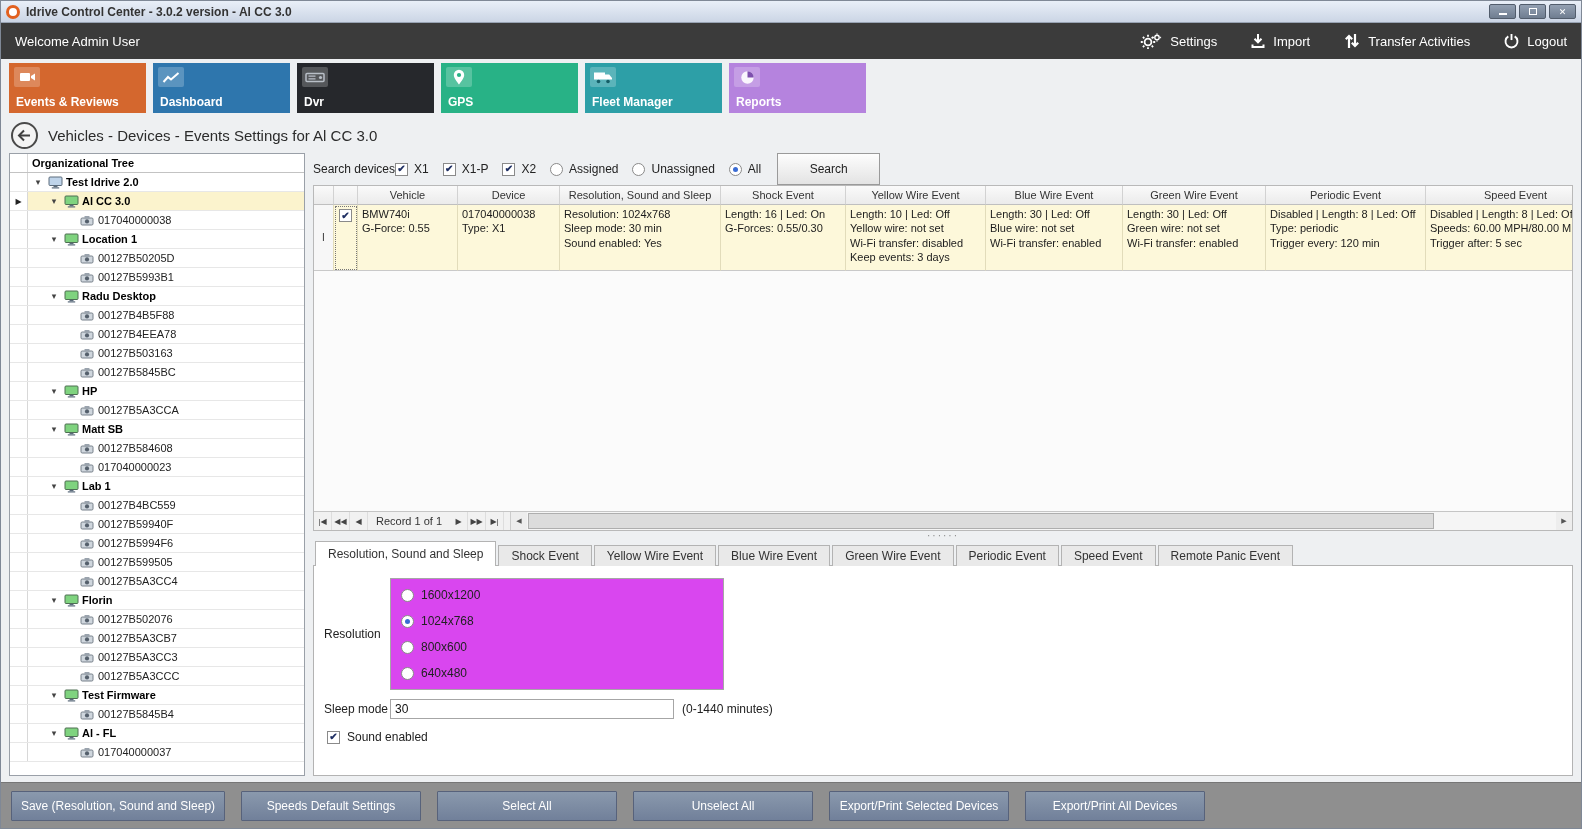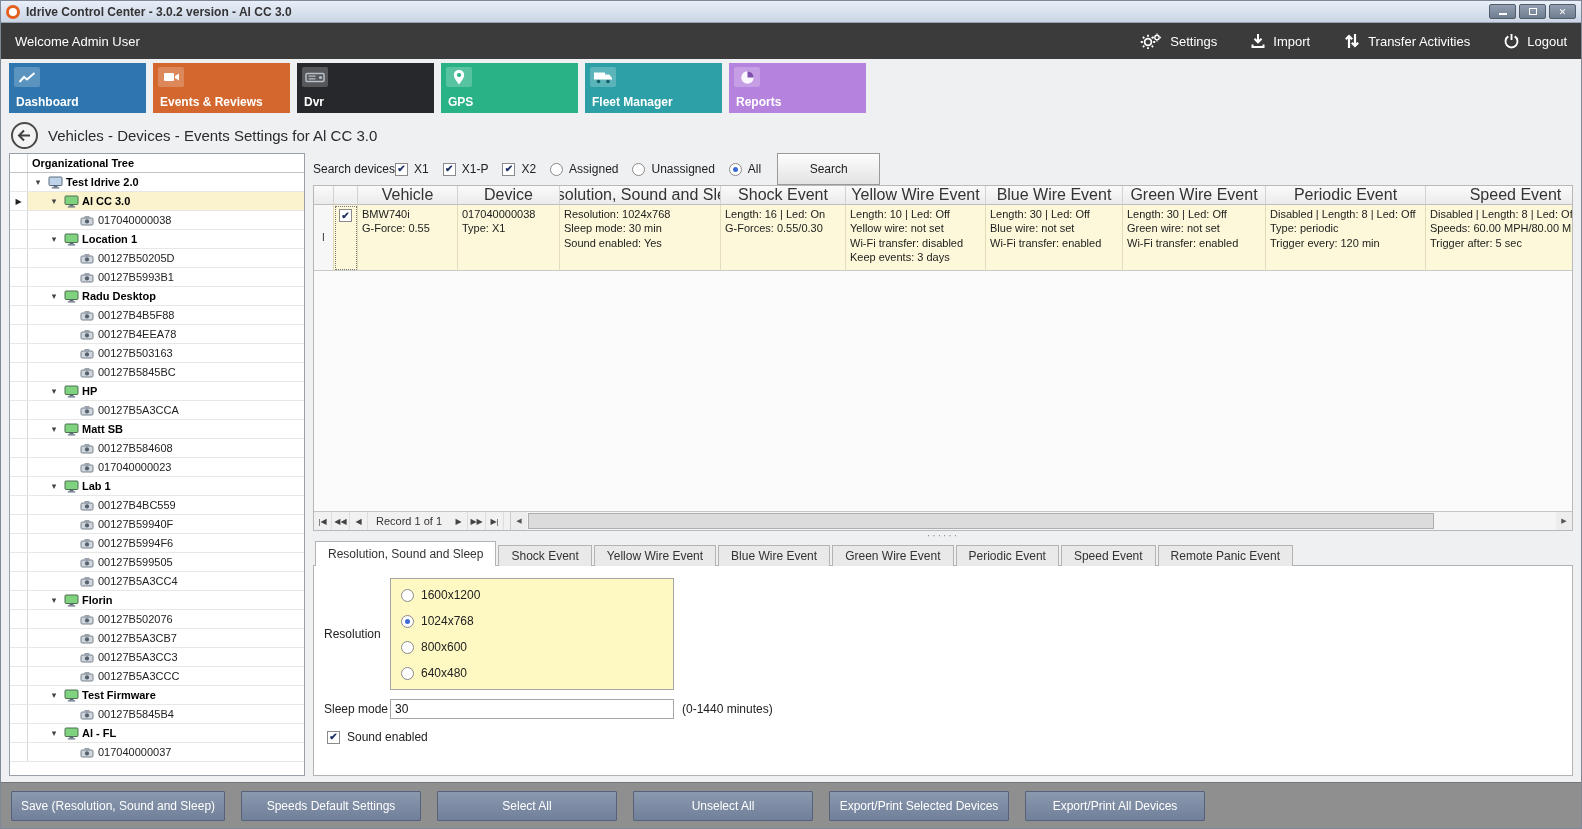--- a/index.html
+++ b/index.html
@@ -182,14 +182,6 @@
   </div>
 
   <div class="tiles" id="nav-tiles">
-      <div class="tile" style="background:#2e76ad">
-  <span class="tile-icon">
-          <svg width="18" height="13" viewBox="0 0 18 13">
-            <path d="M1.5 11l4.5-5 3 2.5L16.5 2" fill="none" stroke="#fff" stroke-width="2"></path>
-          </svg>
-        </span>
-  <span class="tile-label">Dashboard</span>
-</div>
       <div class="tile" style="background:#d4672e">
   <span class="tile-icon">
           <svg width="17" height="12" viewBox="0 0 17 12">
@@ -198,6 +190,14 @@
           </svg>
         </span>
   <span class="tile-label">Events &amp; Reviews</span>
+</div>
+      <div class="tile" style="background:#2e76ad">
+  <span class="tile-icon">
+          <svg width="18" height="13" viewBox="0 0 18 13">
+            <path d="M1.5 11l4.5-5 3 2.5L16.5 2" fill="none" stroke="#fff" stroke-width="2"></path>
+          </svg>
+        </span>
+  <span class="tile-label">Dashboard</span>
 </div>
       <div class="tile" style="background:#26282c">
   <span class="tile-icon">

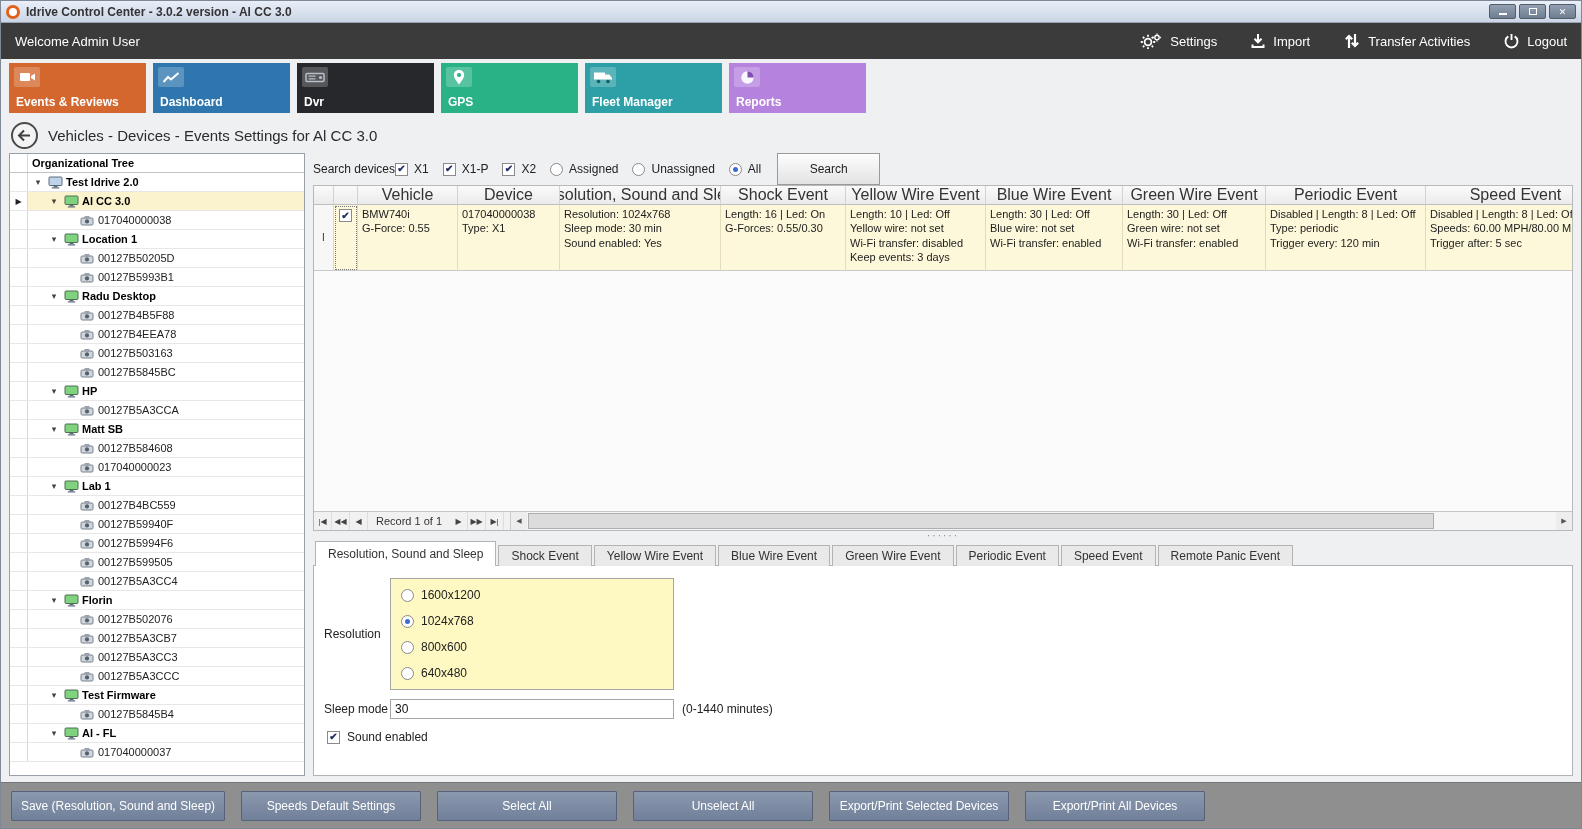--- a/index.html
+++ b/index.html
@@ -64,7 +64,7 @@
 
 .grid-wrap{flex:0 0 346px;border:1px solid #b9b9b9;background:#fbfbfb;display:flex;flex-direction:column;overflow:hidden}
 .g-hdr{display:flex;flex:0 0 19px;overflow:hidden}
-.g-hc{background:linear-gradient(#fafafa,#ebebeb);border-right:1px solid #d2d2d2;border-bottom:1px solid #bfbfbf;font-size:16px;color:#333;display:flex;align-items:center;justify-content:center;white-space:nowrap;overflow:hidden;cursor:pointer}
+.g-hc{background:linear-gradient(#fafafa,#ebebeb);border-right:1px solid #d2d2d2;border-bottom:1px solid #bfbfbf;font-size:11px;color:#333;display:flex;align-items:center;justify-content:center;white-space:nowrap;overflow:hidden;cursor:pointer}
 .g-row{display:flex;flex:0 0 66px;overflow:hidden}
 .g-c{background:#fdf8da;border-right:1px solid #e2dcba;border-bottom:1px solid #c9c9c9;font-size:11px;color:#1c1c1c;padding:2px 4px;line-height:1.3;white-space:pre-line;overflow:hidden}
 .g-ind{display:flex;align-items:center;justify-content:center;font-size:10px;color:#333;background:#f7f7f7 !important}

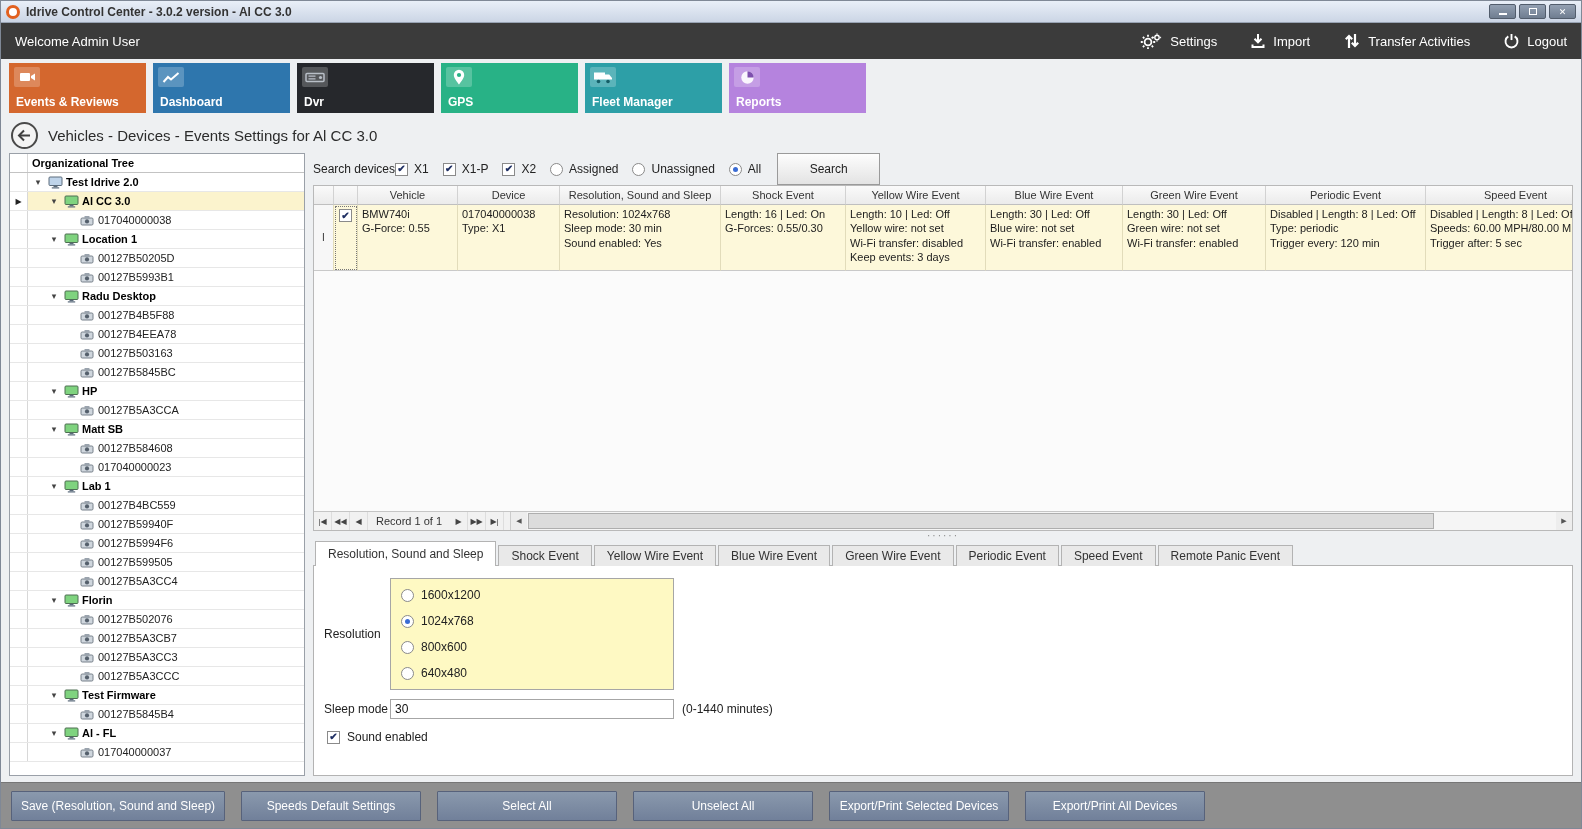--- a/index.html
+++ b/index.html
@@ -92,7 +92,7 @@
 
 .form-row{display:flex;margin-bottom:9px}
 .f-lbl{flex:0 0 66px;font-size:12px;color:#222;display:flex;align-items:center}
-.res-box{width:284px;height:112px;border:1px solid #a6a6a6;background:#fef9c3;padding:9px 10px;display:flex;flex-direction:column;justify-content:space-between}
+.res-box{width:334px;height:112px;border:1px solid #a6a6a6;background:#d946ef;padding:9px 10px;display:flex;flex-direction:column;justify-content:space-between}
 .opt{display:flex;align-items:center;gap:7px;font-size:12px;color:#222;cursor:pointer}
 .sleep-input{width:284px;height:20px;border:1px solid #a6a6a6;font-size:12px;padding:0 4px;font-family:"Liberation Sans",sans-serif;color:#111}
 .note{font-size:12px;color:#222;margin-left:8px;display:flex;align-items:center}

